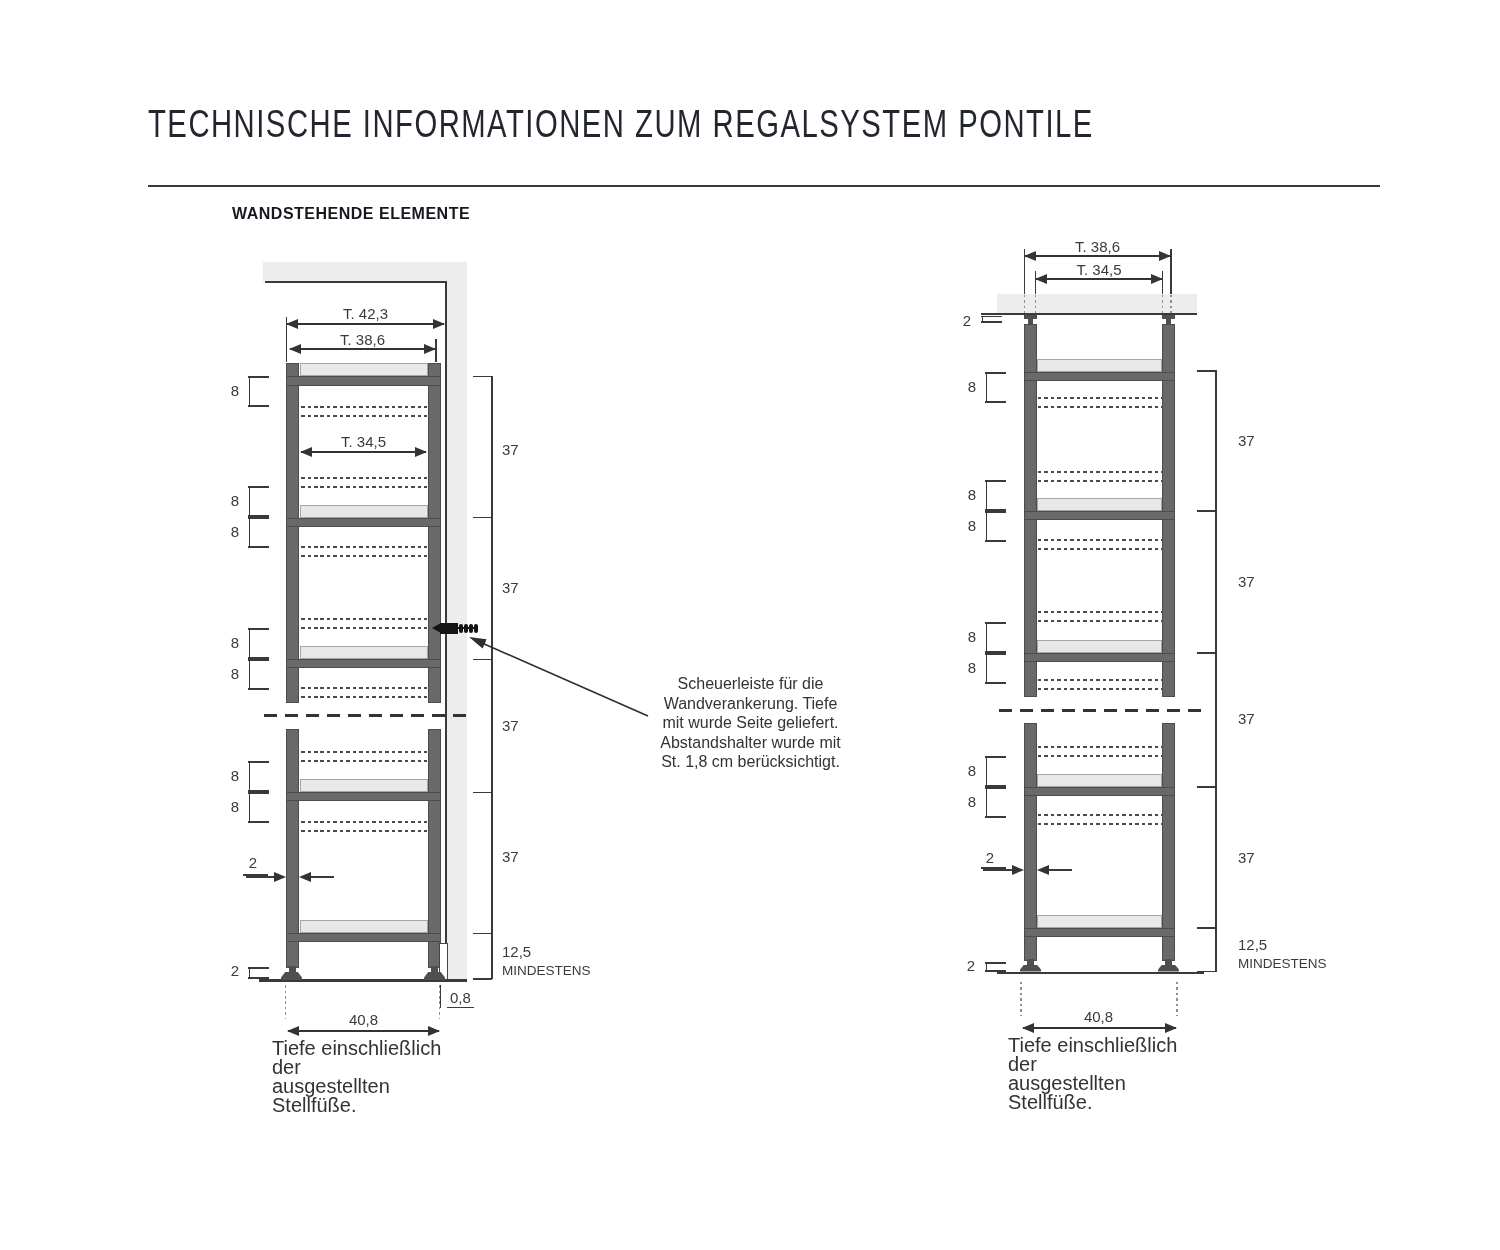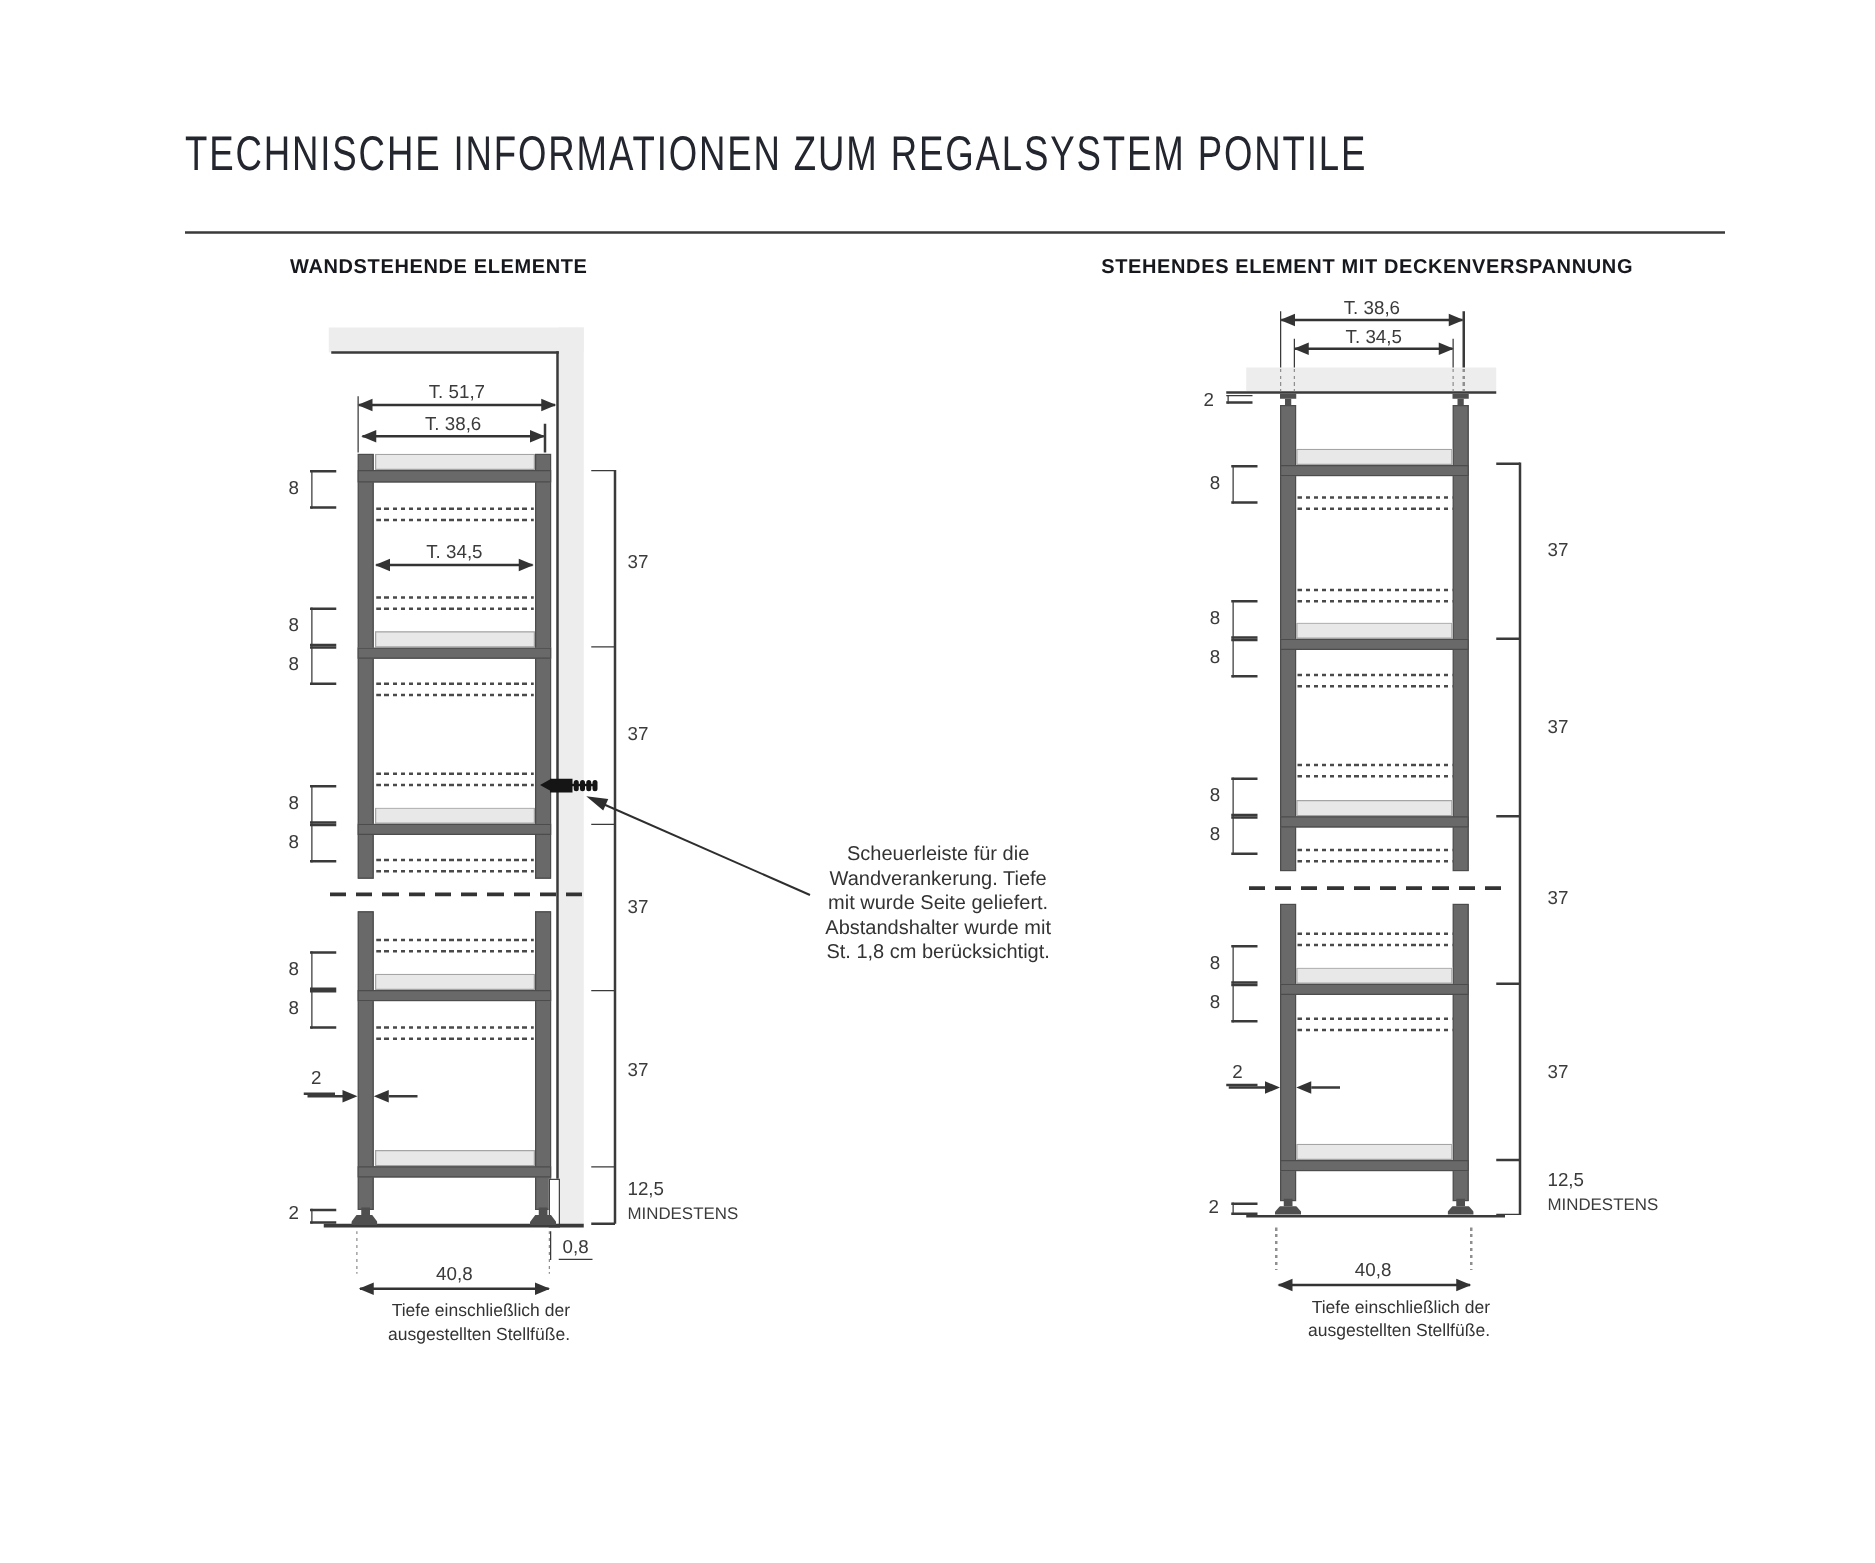--- a/index.html
+++ b/index.html
@@ -45,7 +45,6 @@
   <div class="title">TECHNISCHE INFORMATIONEN ZUM REGALSYSTEM PONTILE</div>
   <div class="ln" style="left:148px;top:185px;width:1232px;height:2px;"></div>
   <div class="colhead" style="left:232px;top:205px;">WANDSTEHENDE ELEMENTE</div>
-  <div class="colhead" style="left:881px;top:205px;">STEHENDES ELEMENT MIT DECKENVERSPANNUNG</div>
 
   <div>
 

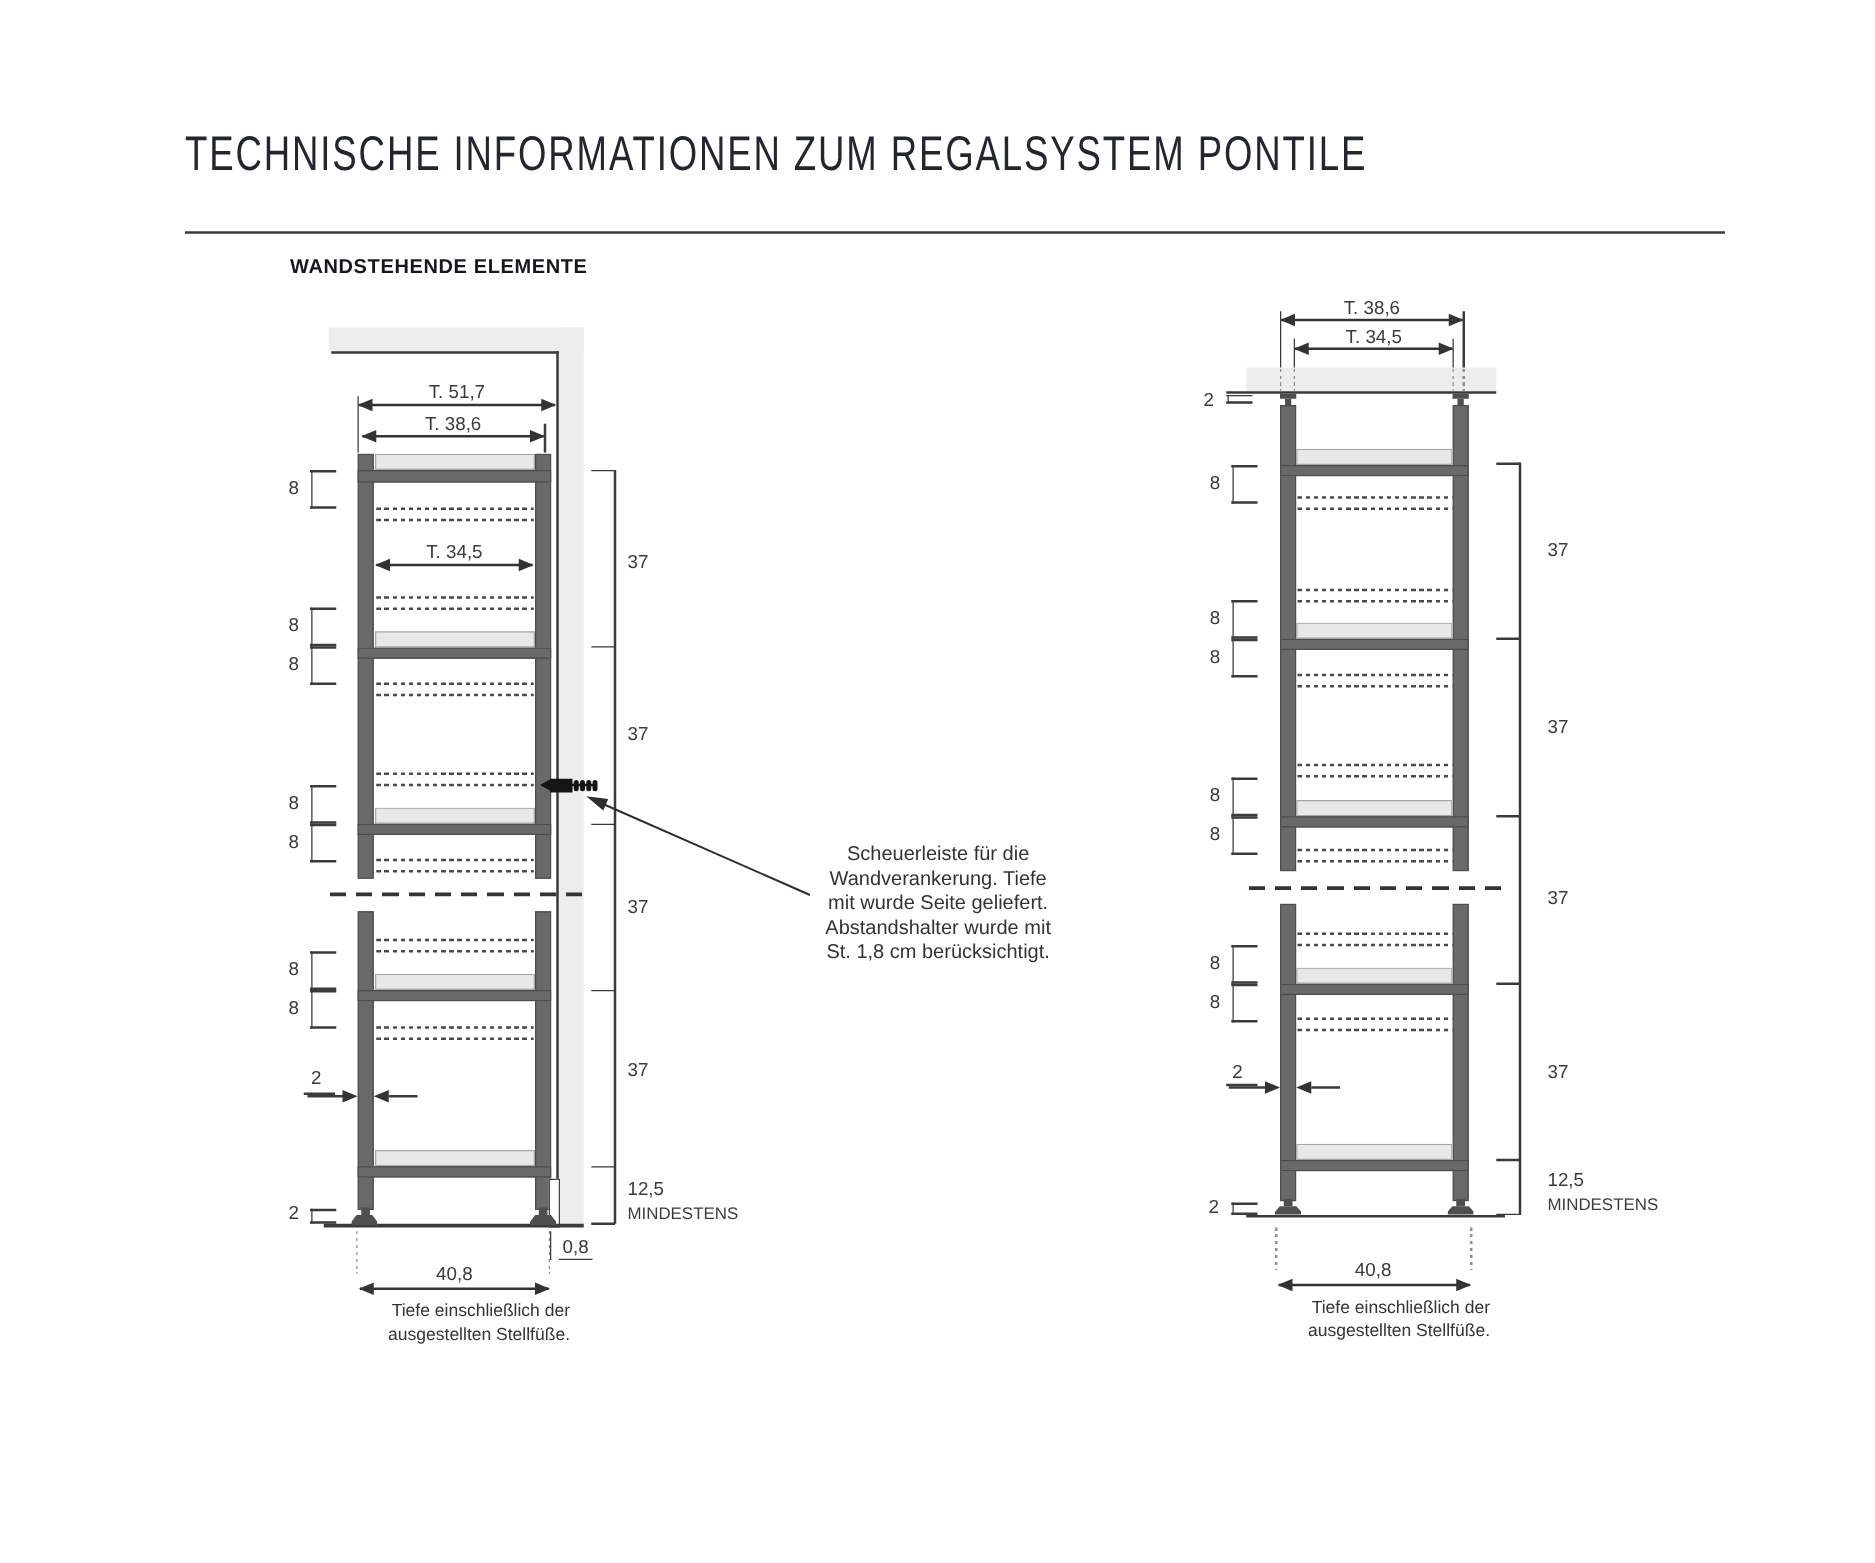--- a/index.html
+++ b/index.html
@@ -94,7 +94,7 @@
     <div class="foot" style="left:431px;top:966px;width:7px;height:7px;"></div>
     <div class="foot foot-base" style="left:424px;top:972px;width:21px;height:8px;"></div>
 
-    <div class="lbl lblc" style="left:286px;top:306px;width:159px;">T. 51,7</div>
+    <div class="lbl lblc" style="left:286px;top:306px;width:159px;">T. 42,3</div>
     <div class="dim" style="left:286px;top:319px;width:159px;">
       <div class="bar"></div>
         <div class="ah ah-l" style="left:0;"></div>

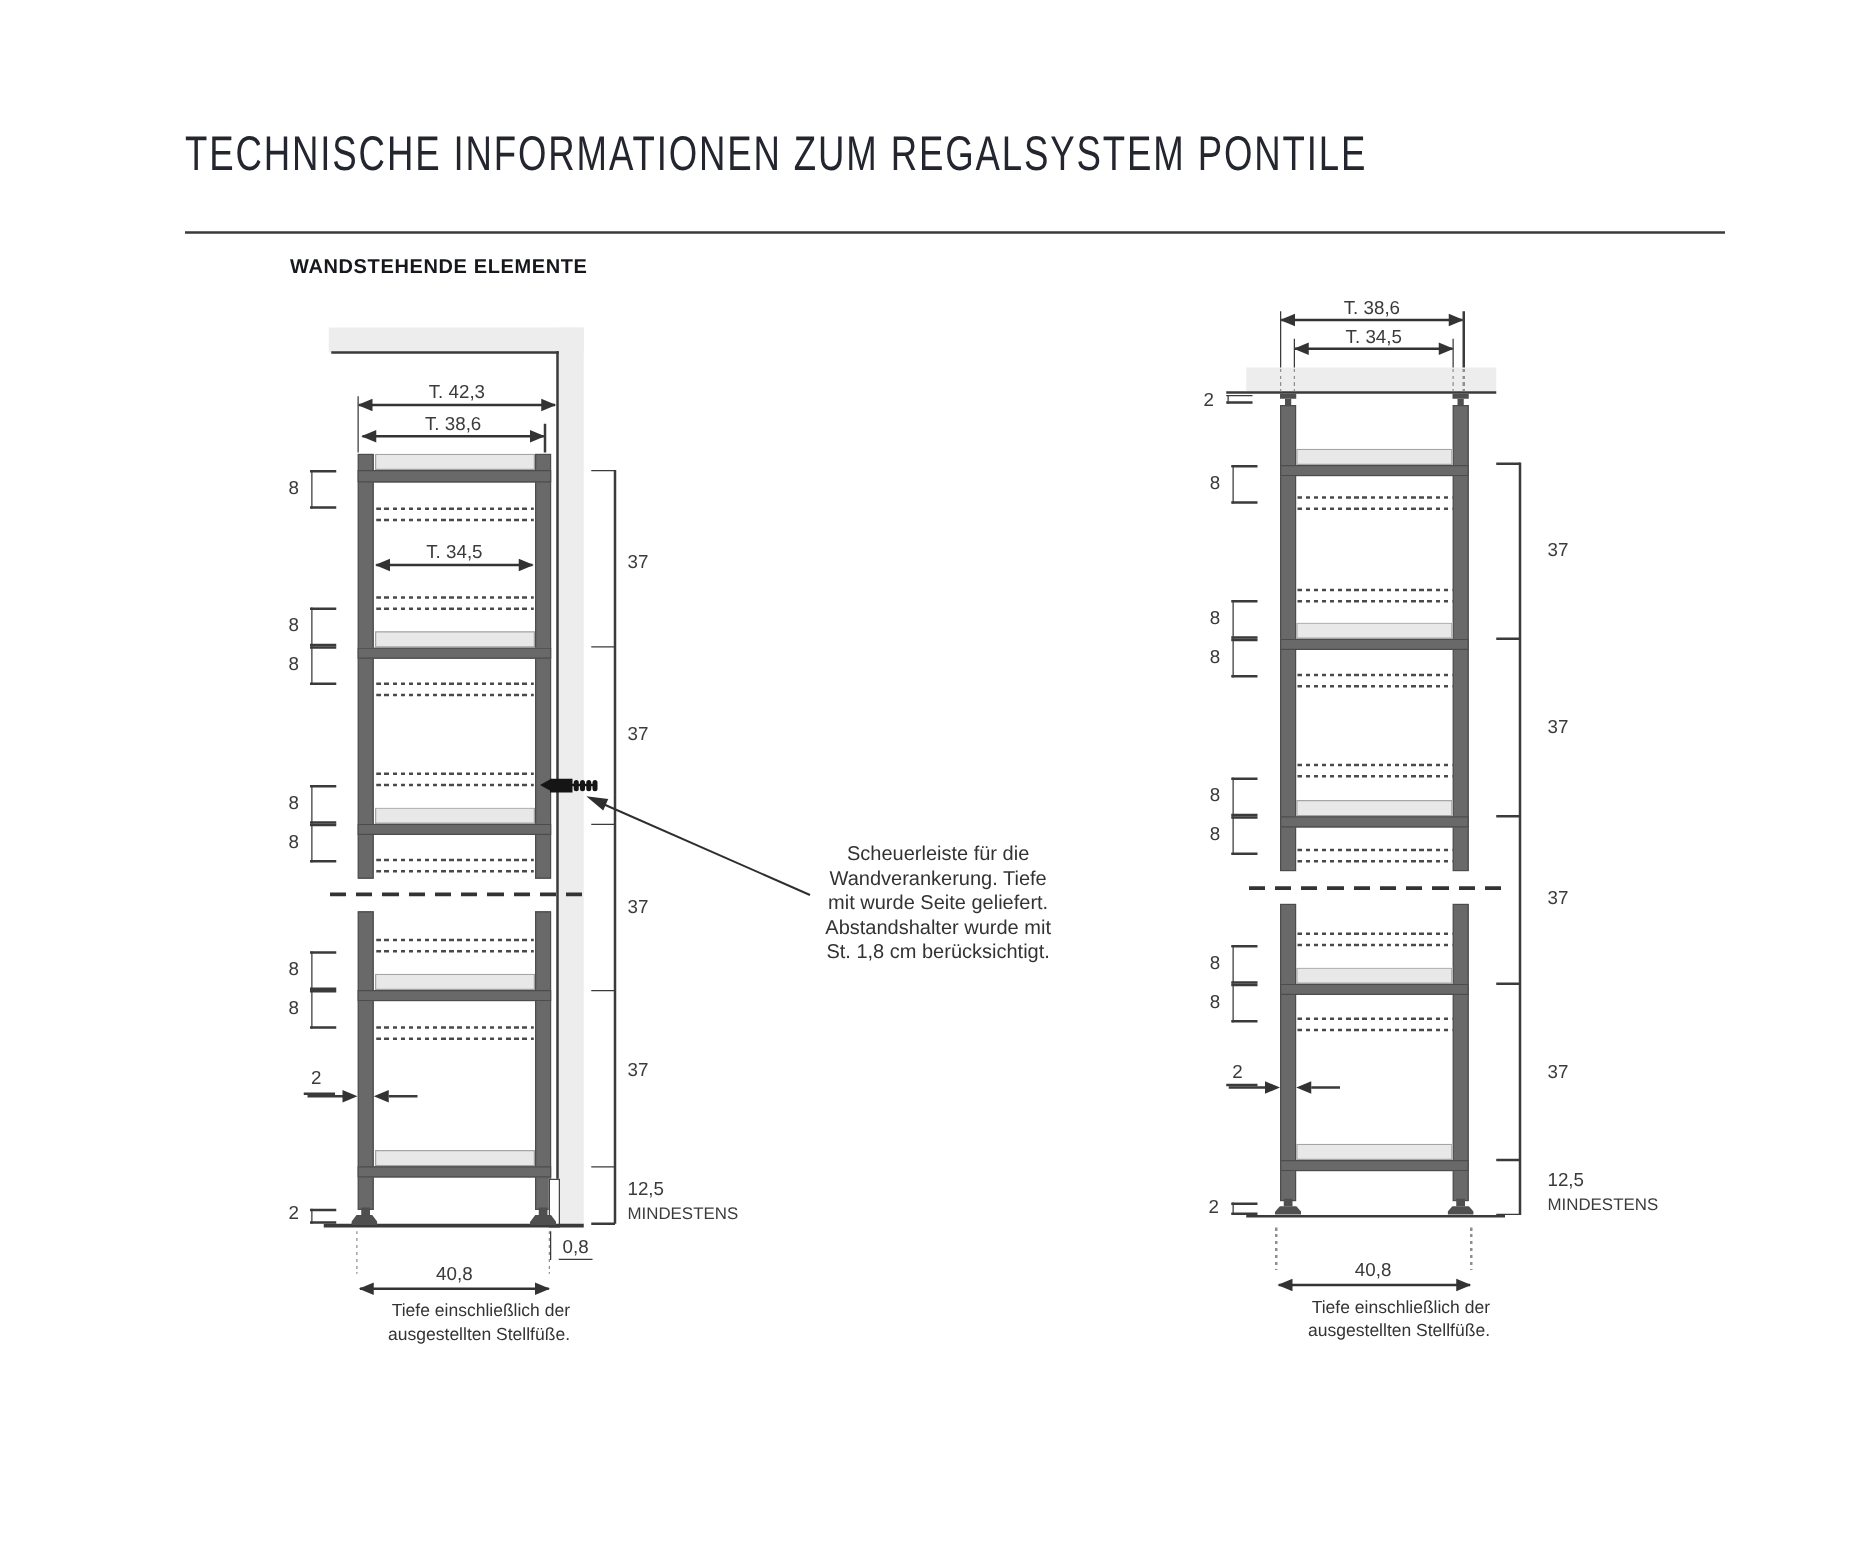--- a/index.html
+++ b/index.html
@@ -33,7 +33,7 @@
   .colhead{position:absolute;font-size:16px;font-weight:bold;letter-spacing:0.5px;color:#16181d;white-space:nowrap;}
   .note{position:absolute;left:648px;top:674px;width:205px;text-align:center;
         font-size:16px;line-height:19.5px;color:#333;}
-  .cap{position:absolute;width:184px;text-align:right;font-size:14px;line-height:19px;color:#333;}
+  .cap{position:absolute;width:184px;text-align:left;font-size:20px;line-height:19px;color:#333;}
   .foot{position:absolute;background:#4f4f4f;}
   .foot-base{clip-path:polygon(20% 0,80% 0,100% 70%,100% 100%,0 100%,0 70%);}
 </style>

